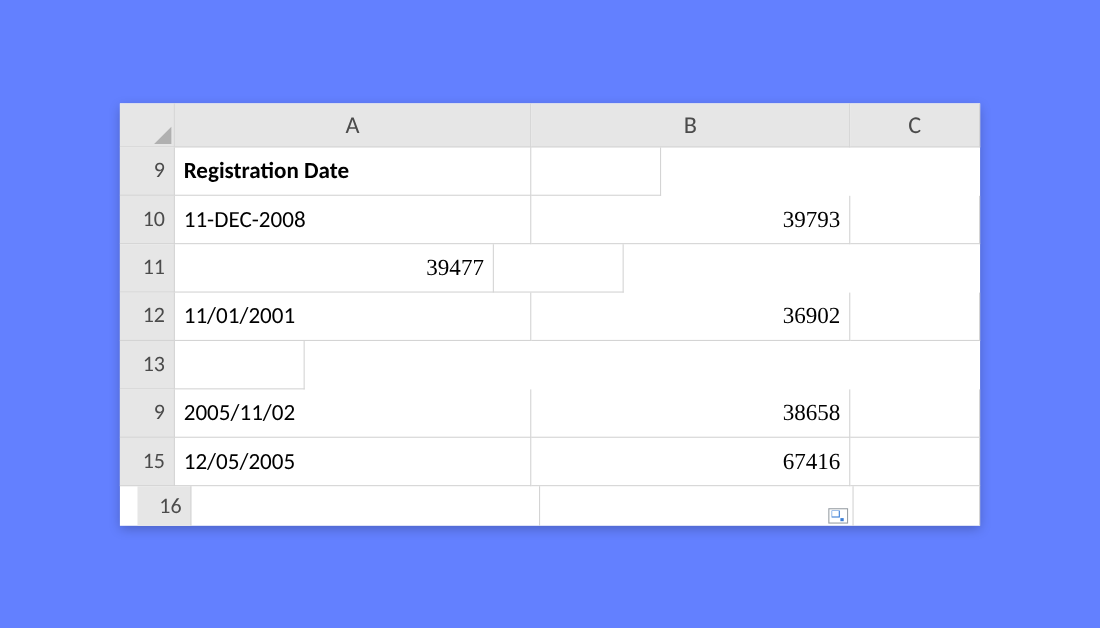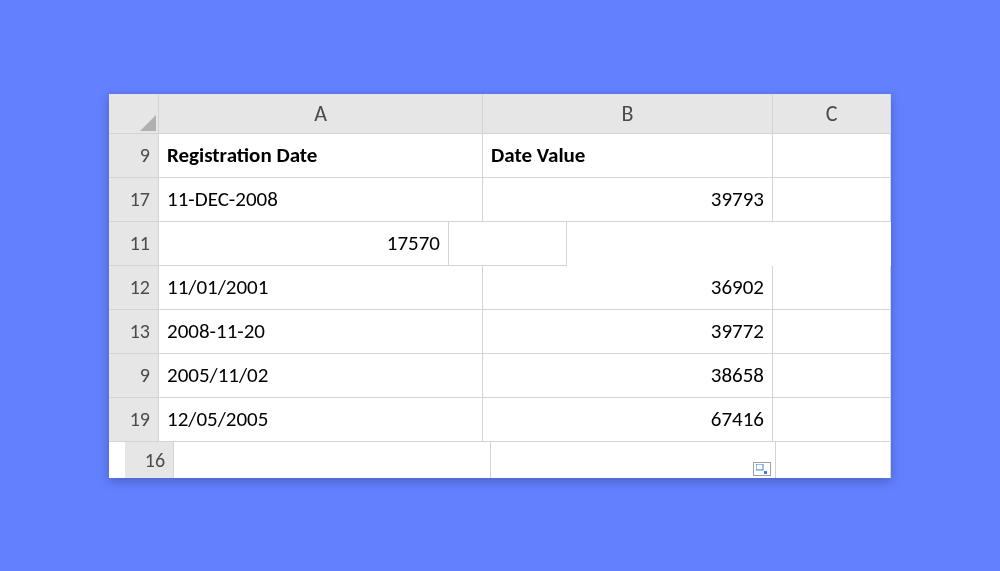--- a/index.html
+++ b/index.html
@@ -93,7 +93,6 @@
   <div class="row">
     <div class="cell rownum">9</div>
     <div class="cell colA bold">Registration Date</div>
-    <div class="cell colB bold">Date Value</div>
     <div class="cell colC"></div>
   </div>
 

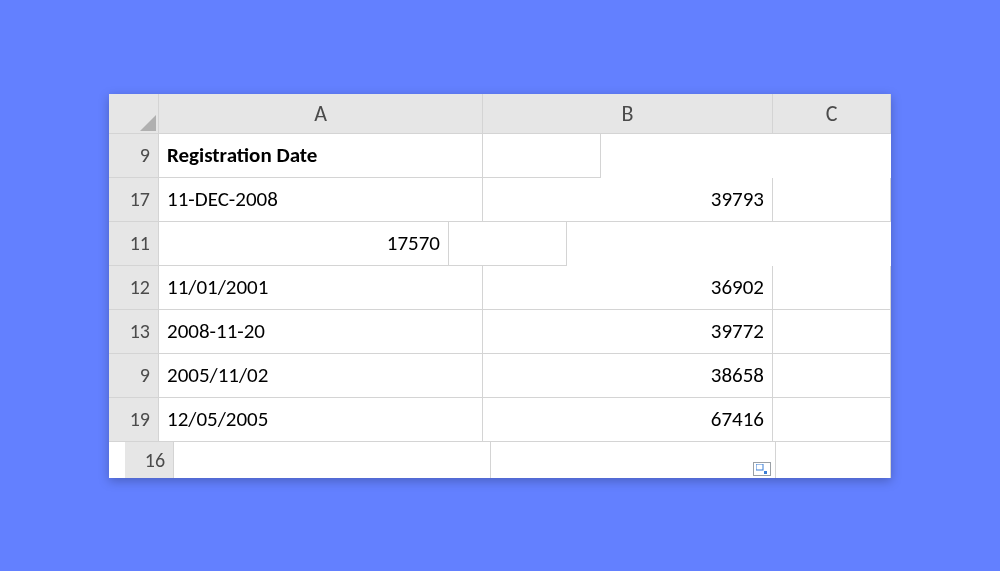--- a/index.html
+++ b/index.html
@@ -97,7 +97,7 @@
   </div>
 
   <div class="row">
-    <div class="cell rownum">17</div>
+    <div class="cell rownum">10</div>
     <div class="cell colA">11-DEC-2008</div>
     <div class="cell colB right">39793</div>
     <div class="cell colC"></div>

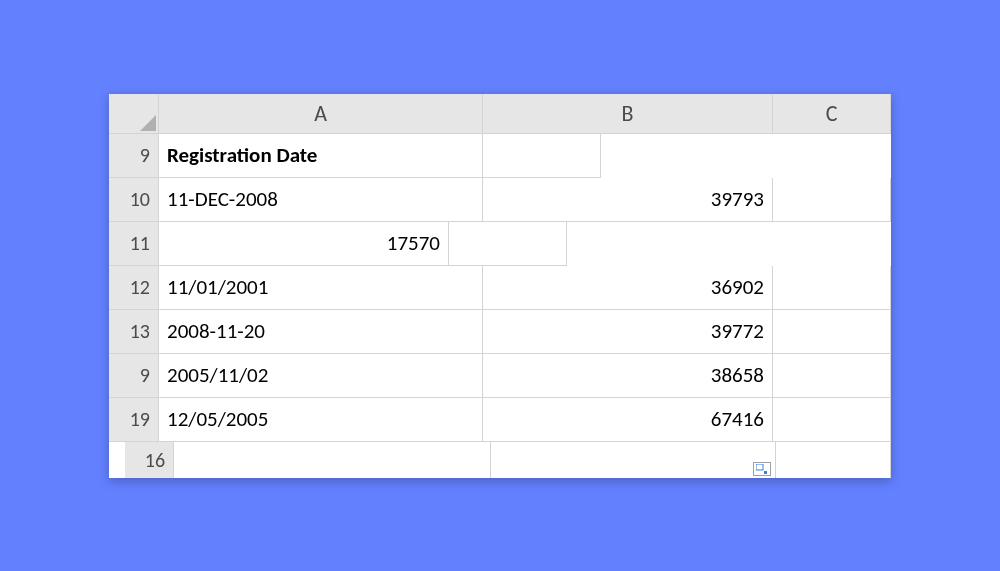--- a/index.html
+++ b/index.html
@@ -57,7 +57,7 @@
     }
     .corner svg { position: absolute; right: 2px; bottom: 2px; }
     .bold { font-weight: 700; text-align: center; }
-    .right { justify-content: flex-end; }
+    .right { justify-content: flex-end; font-family: Liberation Serif, serif; }
     .row.last { height: 36px; padding-left: 16px; }
     .row.last .cell { border-bottom: none; }
     .smarttag {

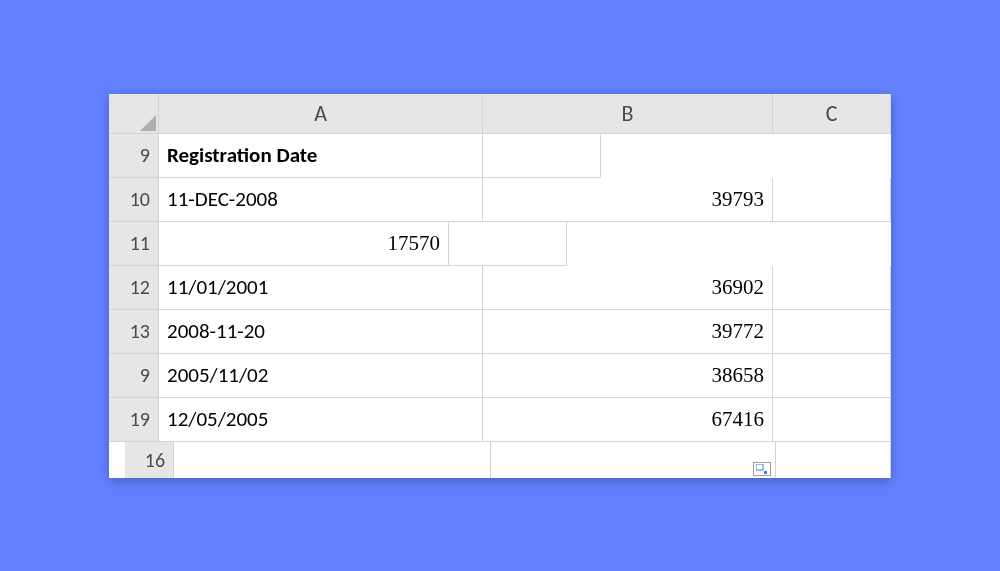--- a/index.html
+++ b/index.html
@@ -105,7 +105,7 @@
 
   <div class="row">
     <div class="cell rownum">11</div>
-    <div class="cell colB right">17570</div>
+    <div class="cell colB right">39477</div>
     <div class="cell colC"></div>
   </div>
 

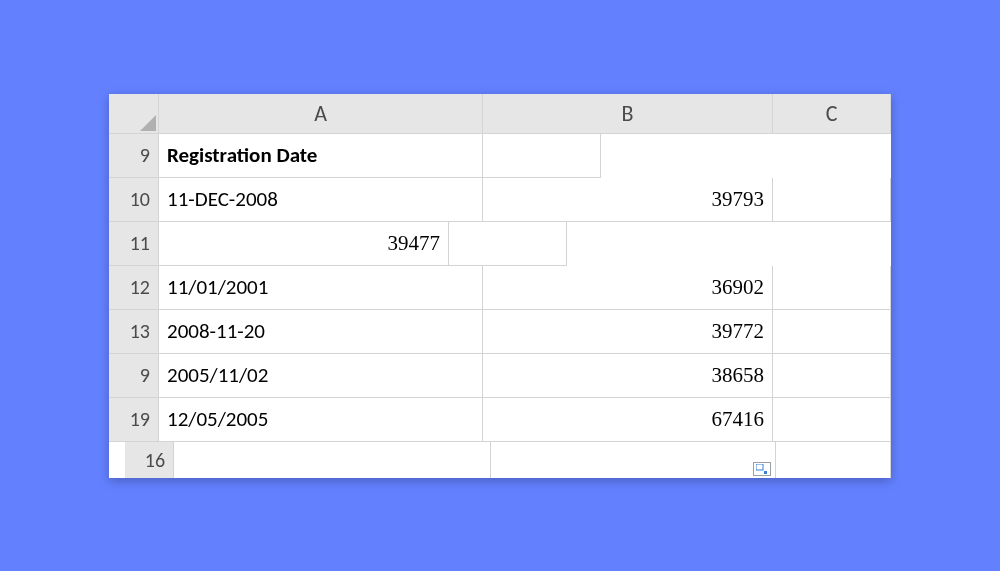--- a/index.html
+++ b/index.html
@@ -118,7 +118,6 @@
 
   <div class="row">
     <div class="cell rownum">13</div>
-    <div class="cell colA">2008-11-20</div>
     <div class="cell colB right">39772</div>
     <div class="cell colC"></div>
   </div>

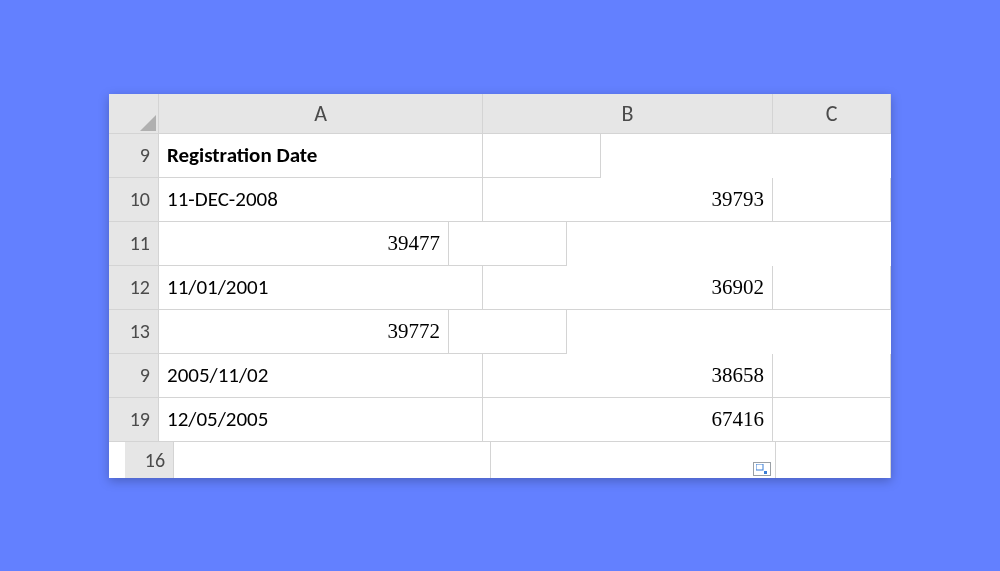--- a/index.html
+++ b/index.html
@@ -118,7 +118,6 @@
 
   <div class="row">
     <div class="cell rownum">13</div>
-    <div class="cell colB right">39772</div>
     <div class="cell colC"></div>
   </div>
 

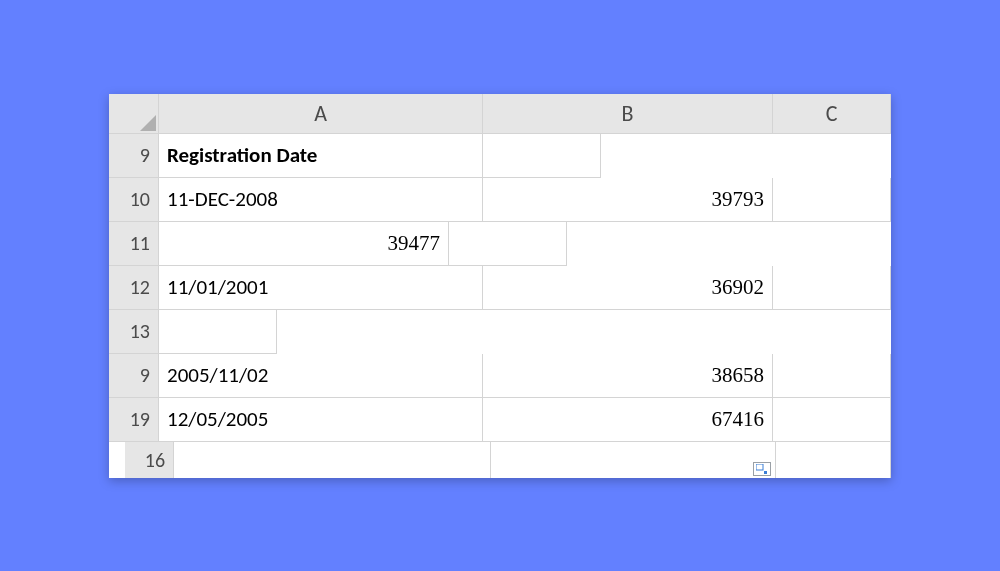--- a/index.html
+++ b/index.html
@@ -129,7 +129,7 @@
   </div>
 
   <div class="row">
-    <div class="cell rownum">19</div>
+    <div class="cell rownum">15</div>
     <div class="cell colA">12/05/2005</div>
     <div class="cell colB right">67416</div>
     <div class="cell colC"></div>

